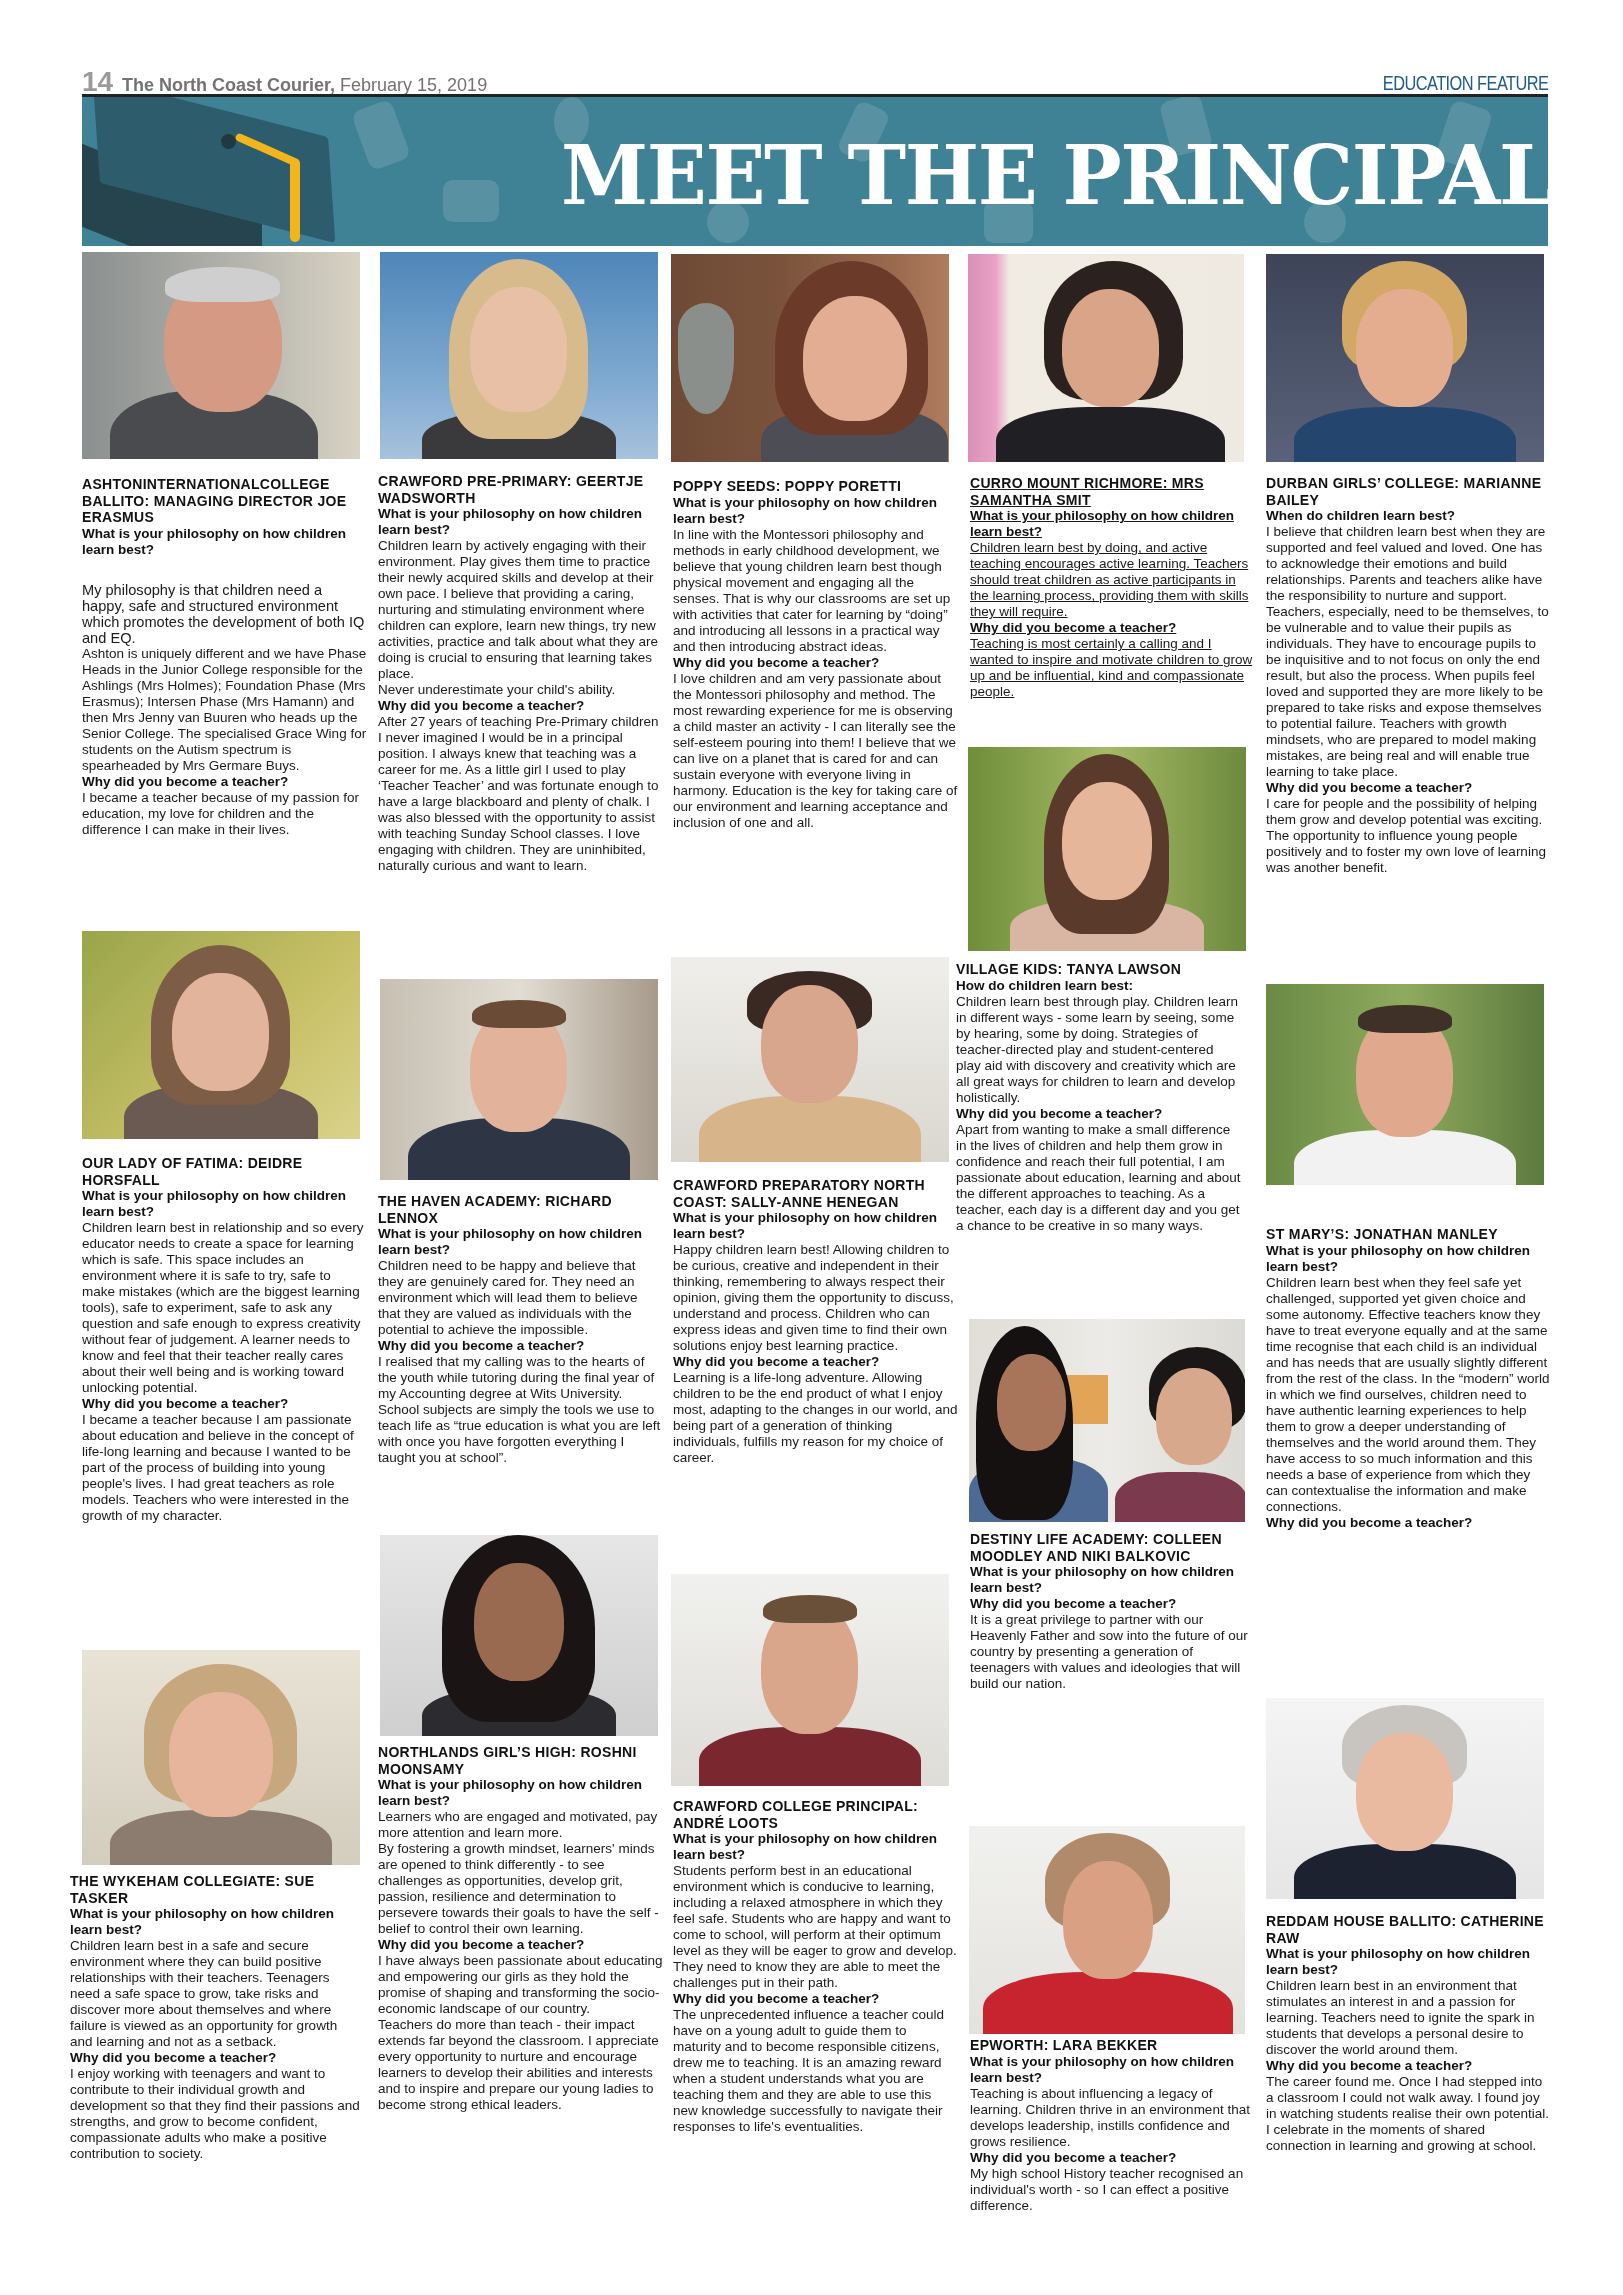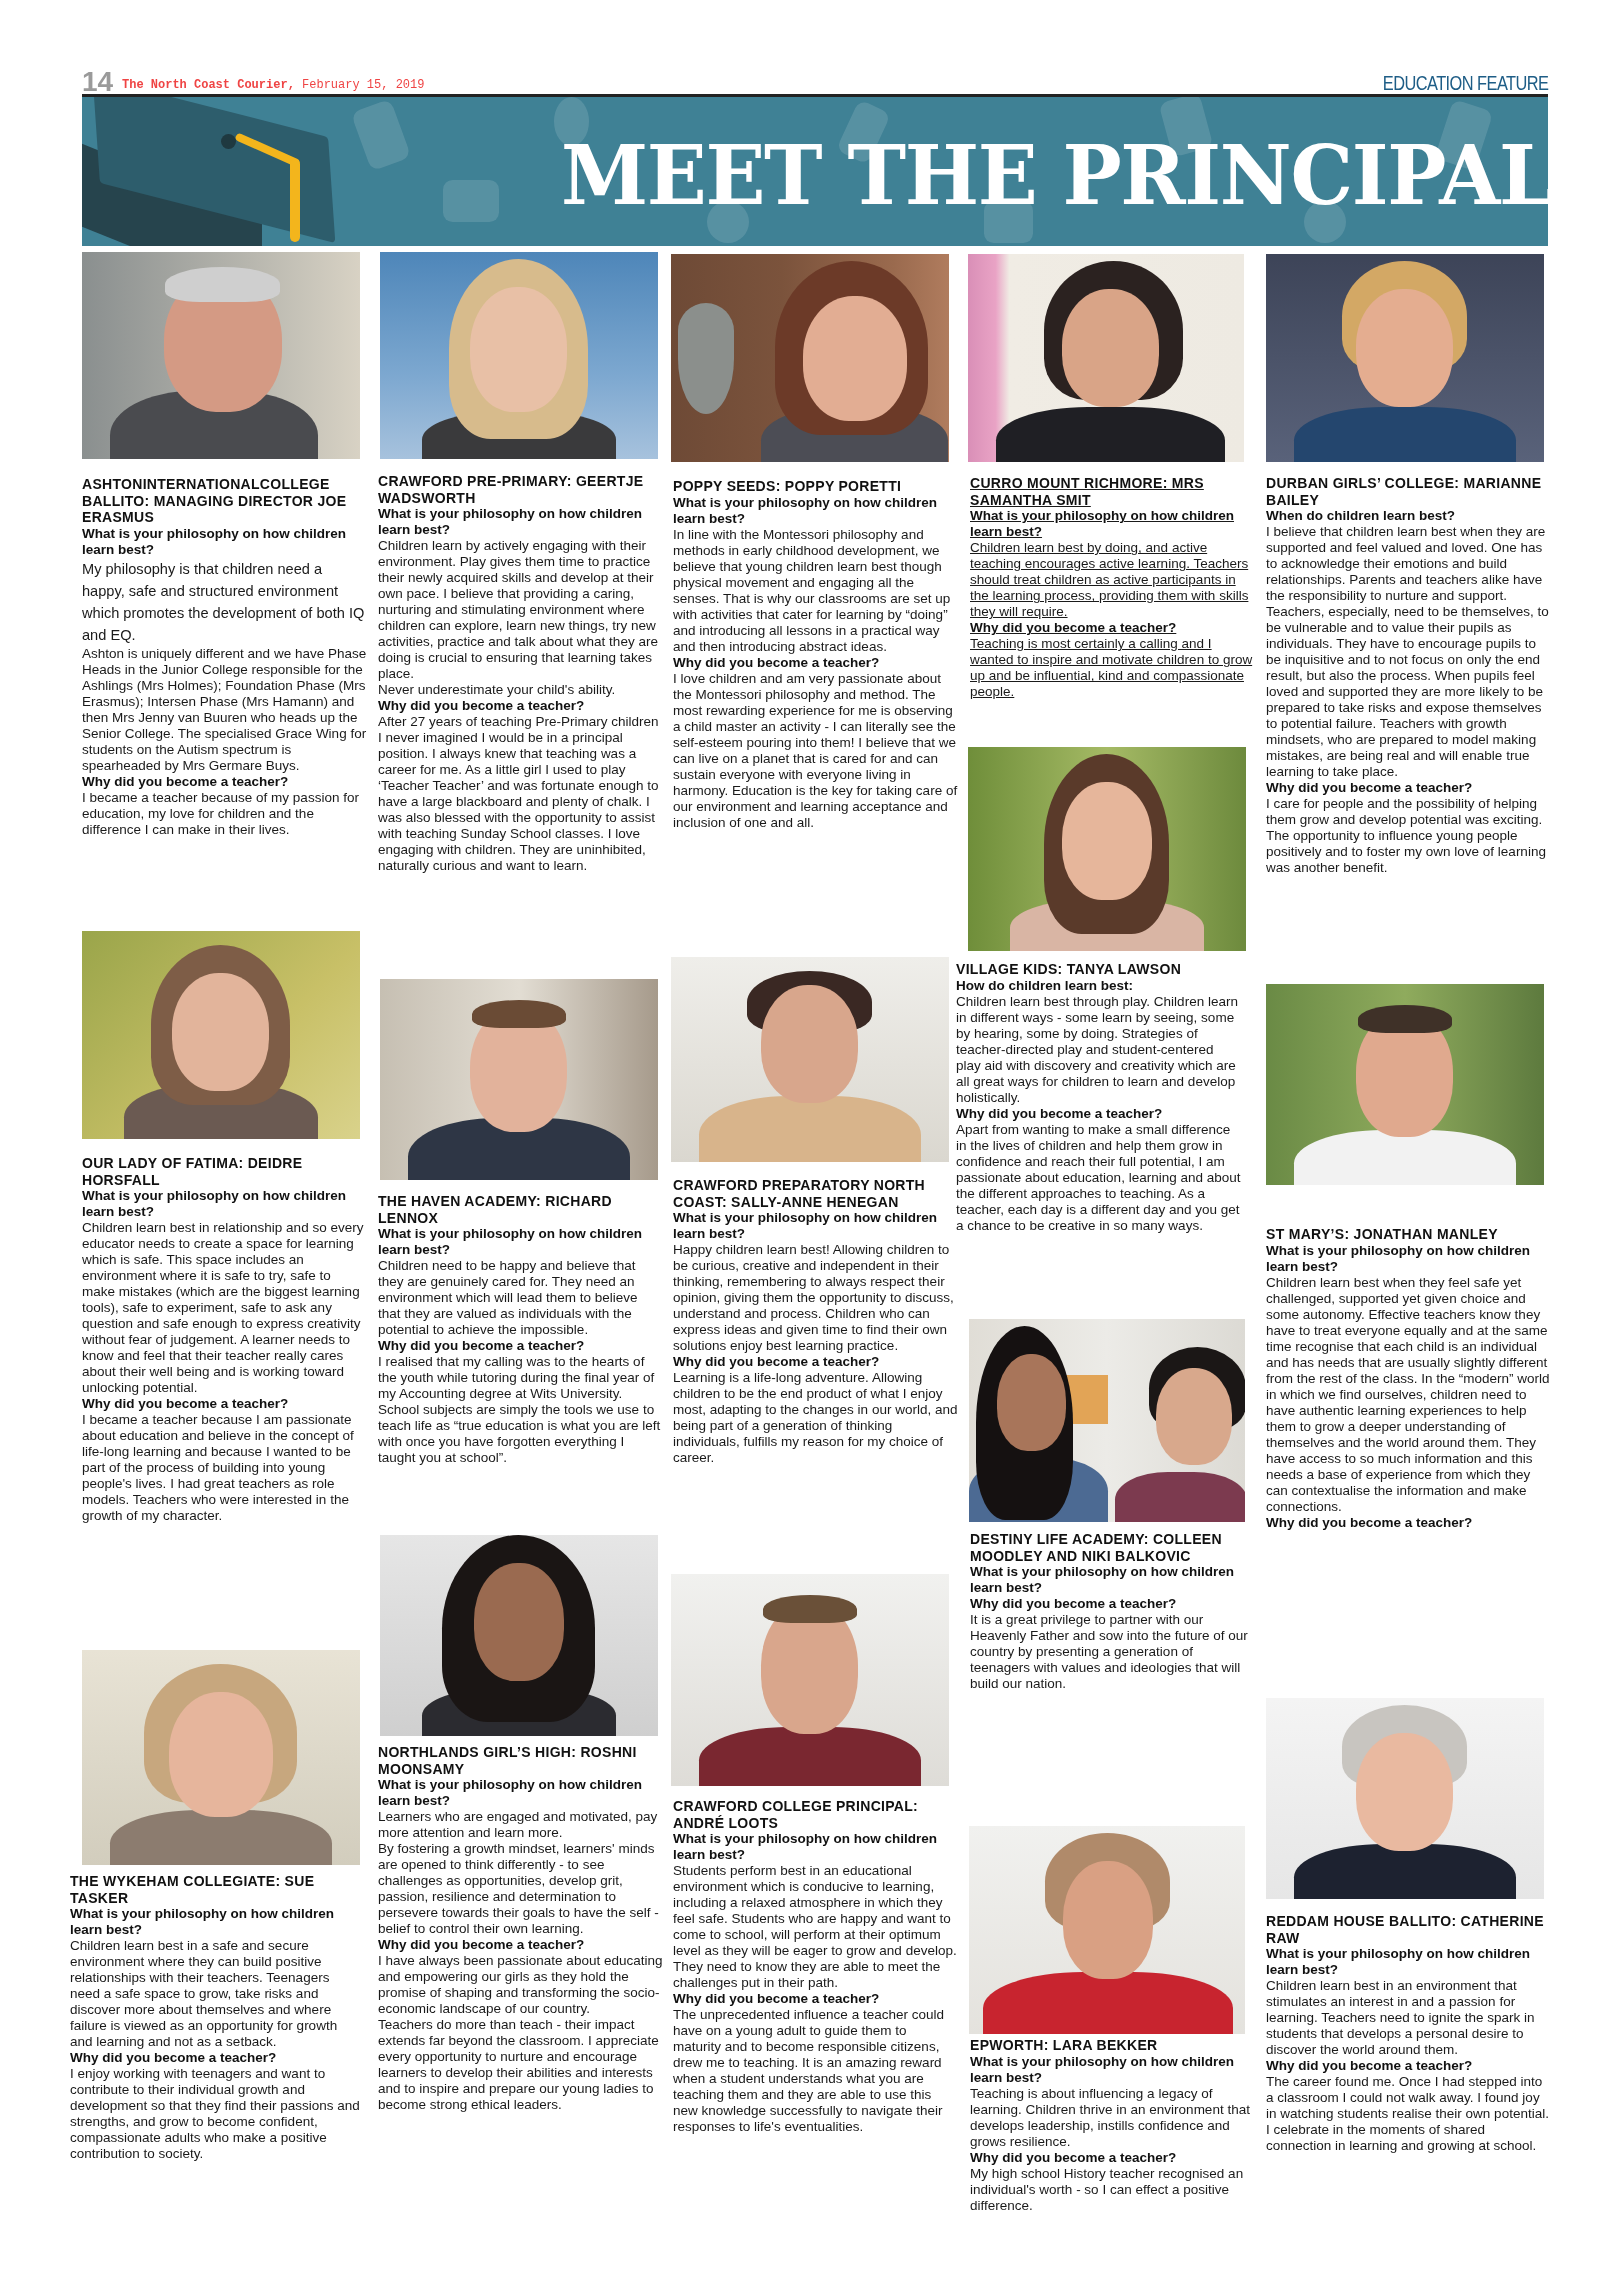--- a/index.html
+++ b/index.html
@@ -8,7 +8,7 @@
 
   .masthead { position: absolute; left: 82px; top: 67px; width: 1466px; height: 30.5px; }
   .page-num { position: absolute; left: 0; top: 0; font-family: "Liberation Sans", sans-serif; font-size: 28px; color: #9a9a9a; font-weight: bold; line-height: 30.5px; }
-  .pub { position: absolute; left: 40px; top: 8.3px; font-size: 12px; line-height: 21px; color: #ef4444; font-family: Liberation Mono, monospace; }
+  .pub { position: absolute; left: 40px; top: 8.3px; font-size: 18px; line-height: 21px; color: #737373; }
   .pub b { font-weight: bold; }
   .section { position: absolute; right: 0; top: 4.2px; font-size: 21px; line-height: 23.6px; color: #1e5d86; letter-spacing: -0.7px; transform: scaleX(0.78); transform-origin: right center; }
   .rule { position: absolute; left: 82px; top: 94px; width: 1466px; height: 2.8px; background: #222; }

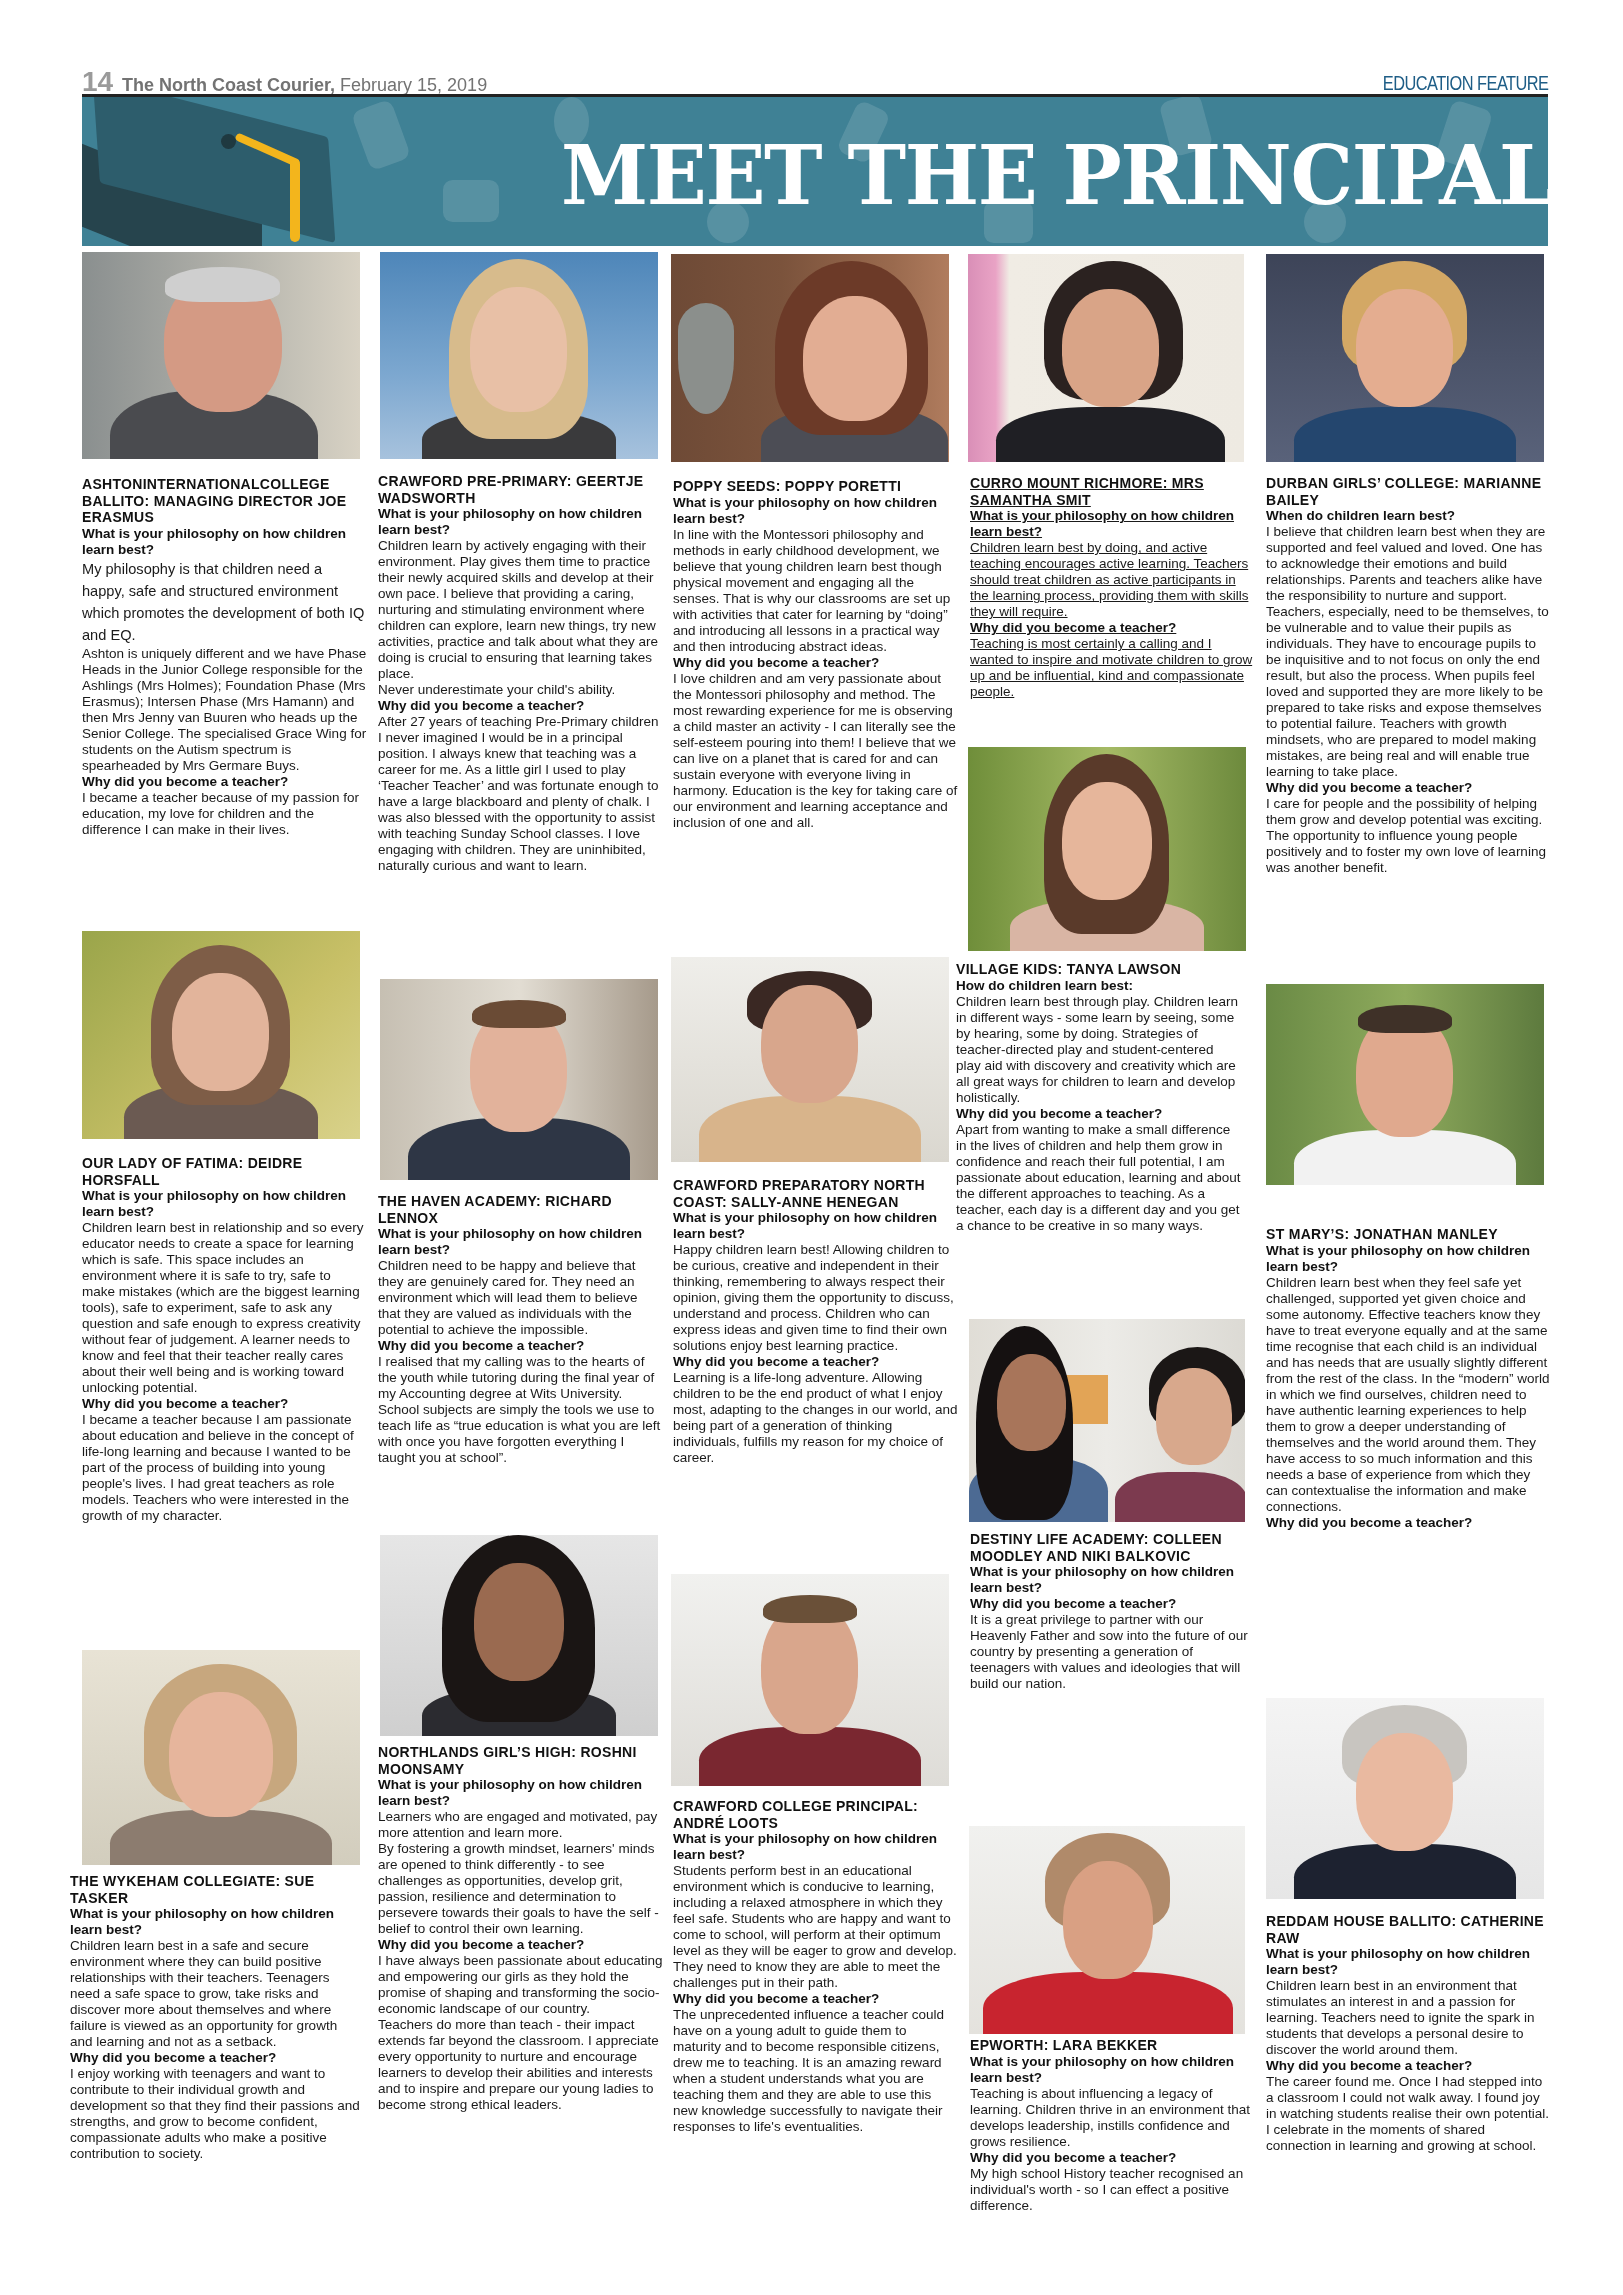--- a/index.html
+++ b/index.html
@@ -175,7 +175,7 @@
 <div class="article" style="left:82px;top:476px;width:285px;">
   <p class="name">ASHTONINTERNATIONALCOLLEGE BALLITO: MANAGING DIRECTOR JOE ERASMUS</p>
   <p class="q">What is your philosophy on how children learn best?</p>
-  <p style="font-size:14.6px;line-height:22px;">My philosophy is that children need a happy, safe and structured environment which promotes the development of both IQ and EQ.</p>
+  <p style="font-size:14.6px;line-height:16px;margin-top:24px;">My philosophy is that children need a happy, safe and structured environment which promotes the development of both IQ and EQ.</p>
   <p>Ashton is uniquely different and we have Phase Heads in the Junior College responsible for the Ashlings (Mrs Holmes); Foundation Phase (Mrs Erasmus); Intersen Phase (Mrs Hamann) and then Mrs Jenny van Buuren who heads up the Senior College. The specialised Grace Wing for students on the Autism spectrum is spearheaded by Mrs Germare Buys.</p>
   <p class="q">Why did you become a teacher?</p>
   <p>I became a teacher because of my passion for education, my love for children and the difference I can make in their lives.</p>

